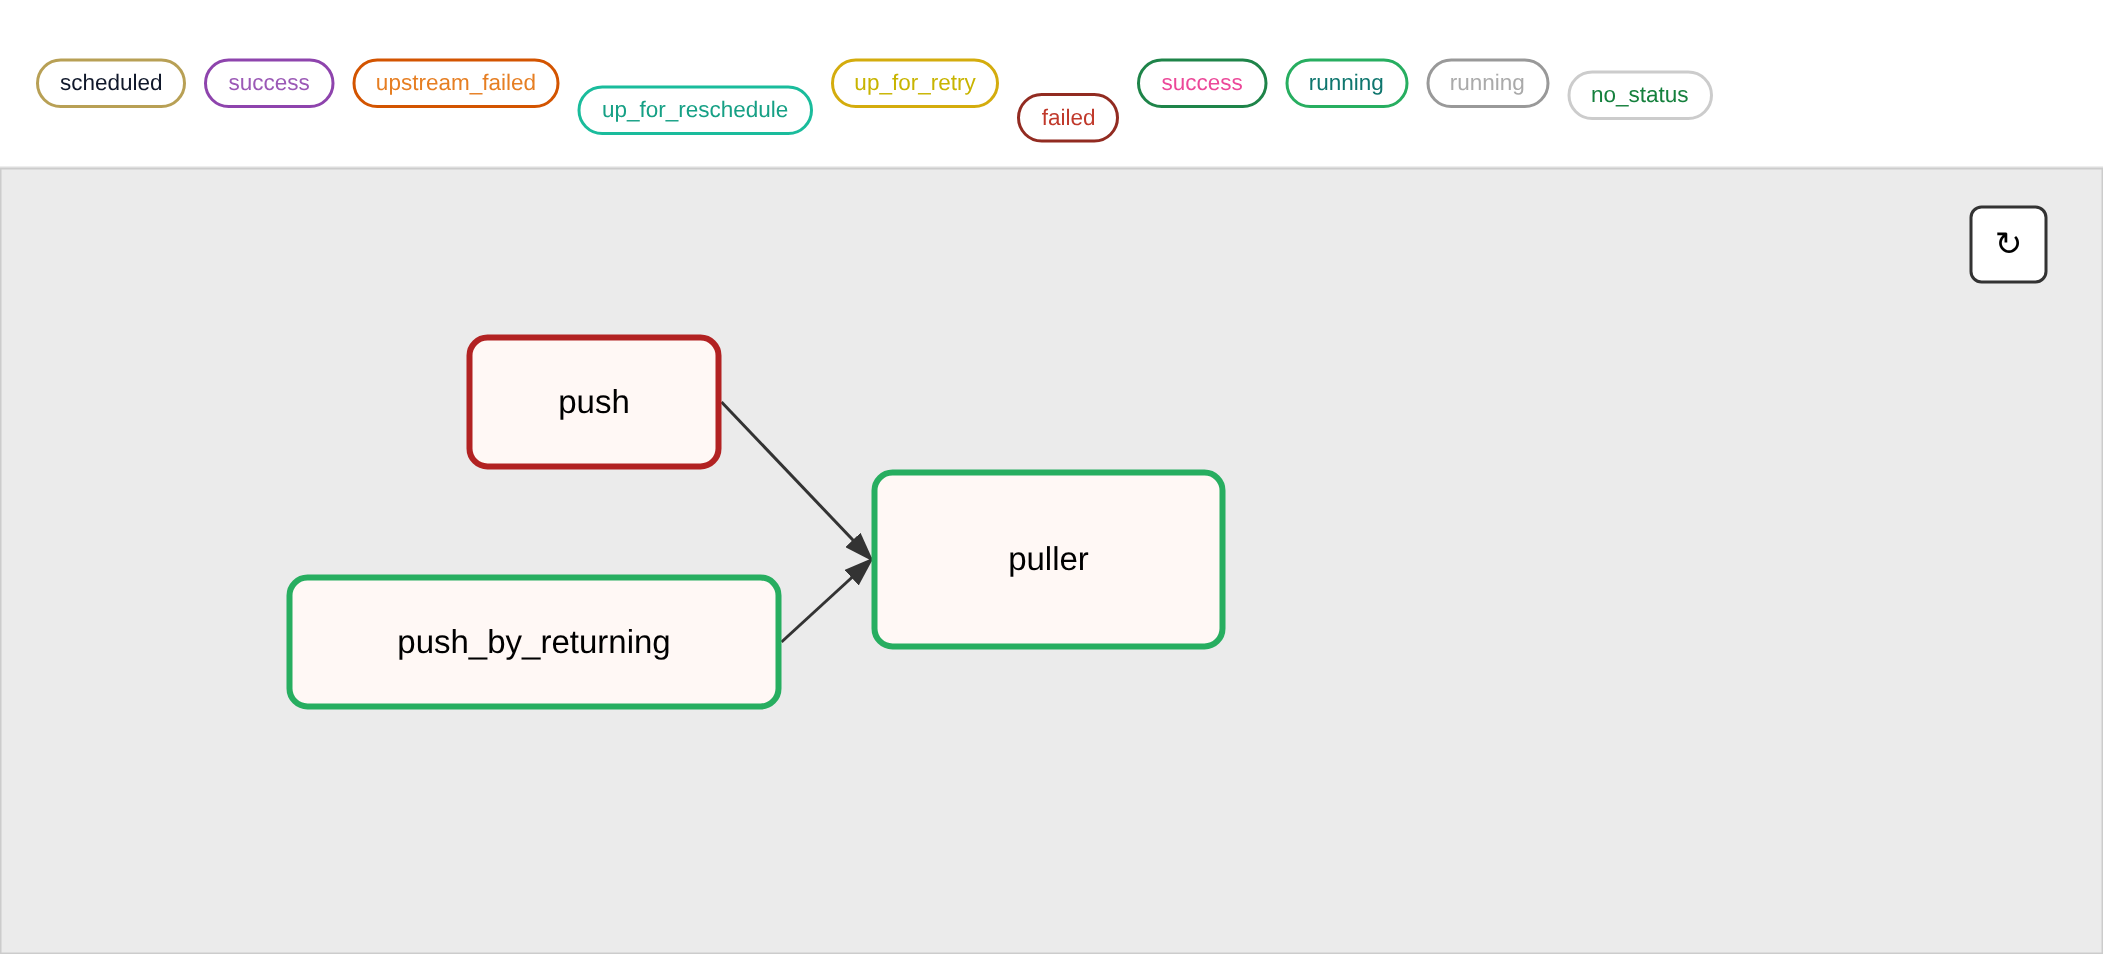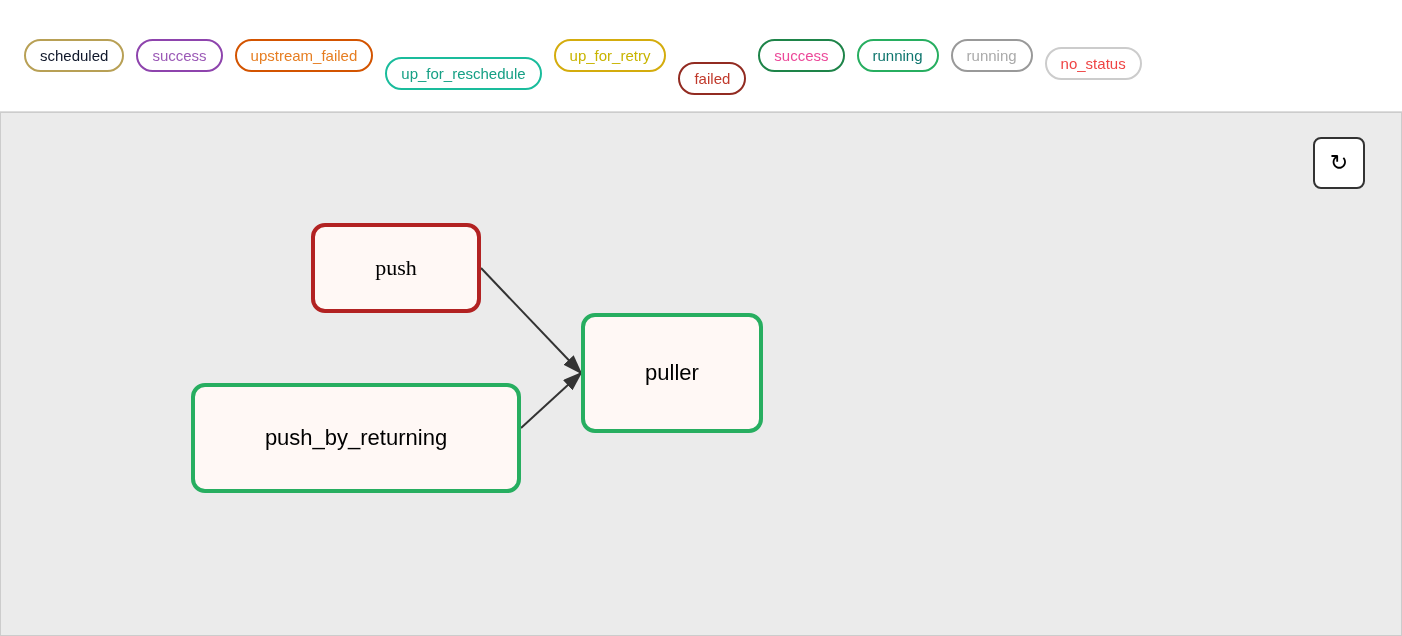--- a/index.html
+++ b/index.html
@@ -96,7 +96,7 @@
     <span class="legend-badge" style="color: #ec4899; border-color: rgb(30, 132, 73);">success</span>
     <span class="legend-badge" style="color: #0f766e; border-color: rgb(39, 174, 96);">running</span>
     <span class="legend-badge" style="color: rgb(170, 170, 170); border-color: rgb(153, 153, 153);">running</span>
-    <span class="legend-badge" style="color: #ef4444; border: 2px solid rgb(204, 204, 204); margin-top: 16px;">no_status</span>
+    <span class="legend-badge" style="color: #15803d; border: 2px solid rgb(204, 204, 204); margin-top: 16px;">no_status</span>
   </div>
 
 <div id="canvas-area">

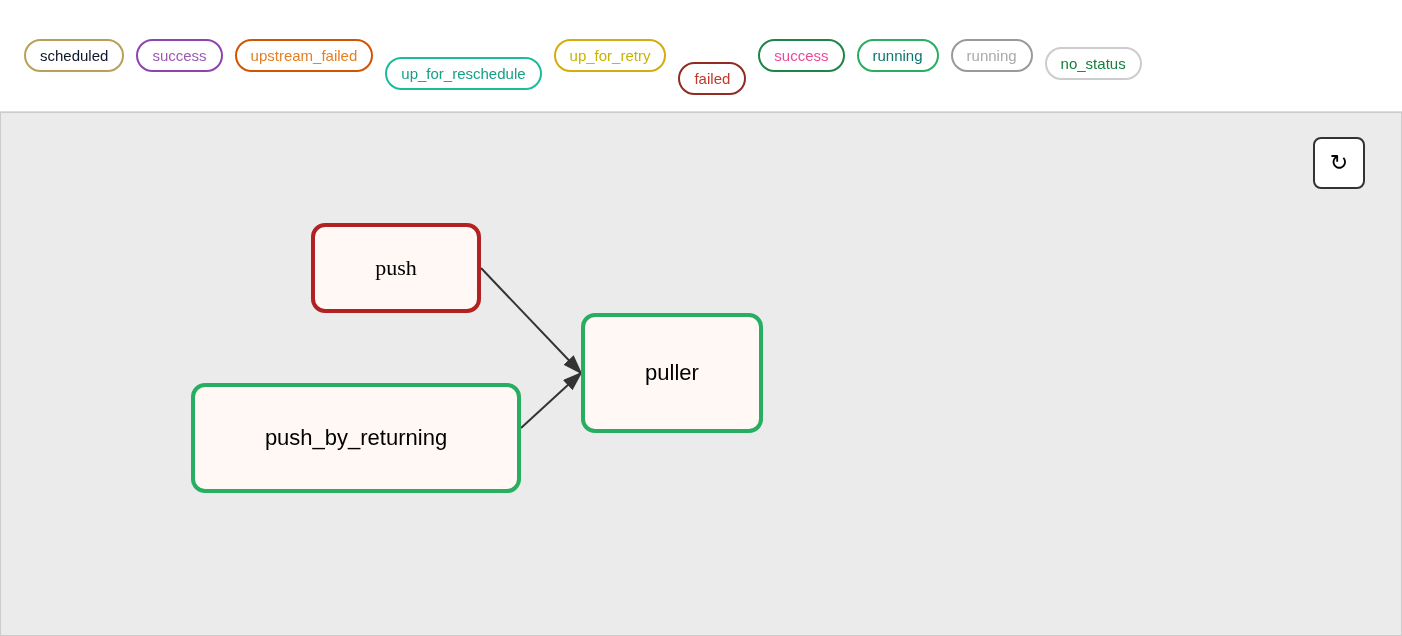--- a/index.html
+++ b/index.html
@@ -110,7 +110,7 @@
       <line x1="520" y1="315" x2="580" y2="260" stroke="#333" stroke-width="2" marker-end="url(#arrowhead)"></line>
     </svg>
   <button id="refresh-btn">↻</button>
-<div class="task-node" style="left: 310px; top: 110px; width: 170px; height: 90px; border-color: rgb(178, 34, 34); font-family: Liberation Serif, serif;">push</div>
+<div class="task-node" style="left: 310px; top: 110px; width: 170px; height: 90px; border-color: rgb(178, 34, 34);">push</div>
     <div class="task-node" style="left: 190px; top: 270px; width: 330px; height: 110px; border-color: rgb(39, 174, 96);">push_by_returning</div>
     <div class="task-node" style="left: 580px; top: 200px; width: 182px; height: 120px; border-color: rgb(39, 174, 96);">puller</div>
   </div>

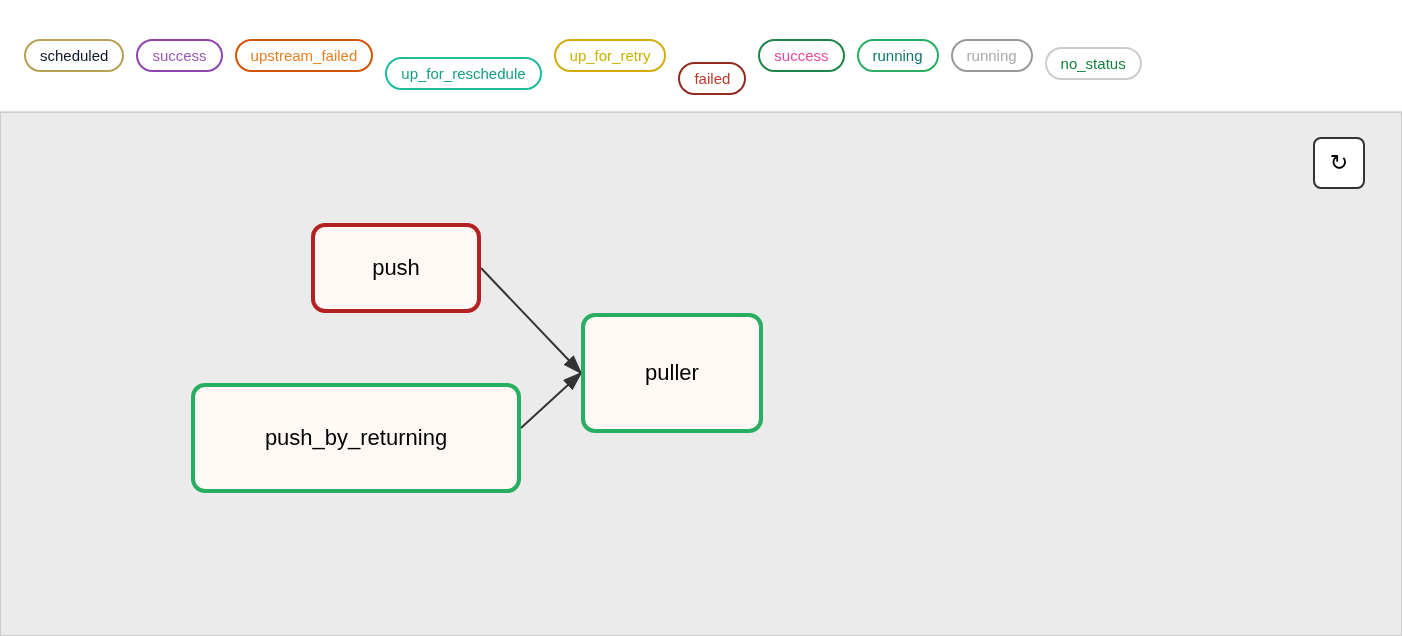--- a/index.html
+++ b/index.html
@@ -112,7 +112,7 @@
   <button id="refresh-btn">↻</button>
 <div class="task-node" style="left: 310px; top: 110px; width: 170px; height: 90px; border-color: rgb(178, 34, 34);">push</div>
     <div class="task-node" style="left: 190px; top: 270px; width: 330px; height: 110px; border-color: rgb(39, 174, 96);">push_by_returning</div>
-    <div class="task-node" style="left: 580px; top: 200px; width: 182px; height: 120px; border-color: rgb(39, 174, 96);">puller</div>
+    <div class="task-node" style="left: 580px; top: 200px; width: 236px; height: 120px; border-color: rgb(39, 174, 96);">puller</div>
   </div>
 
 </body></html>

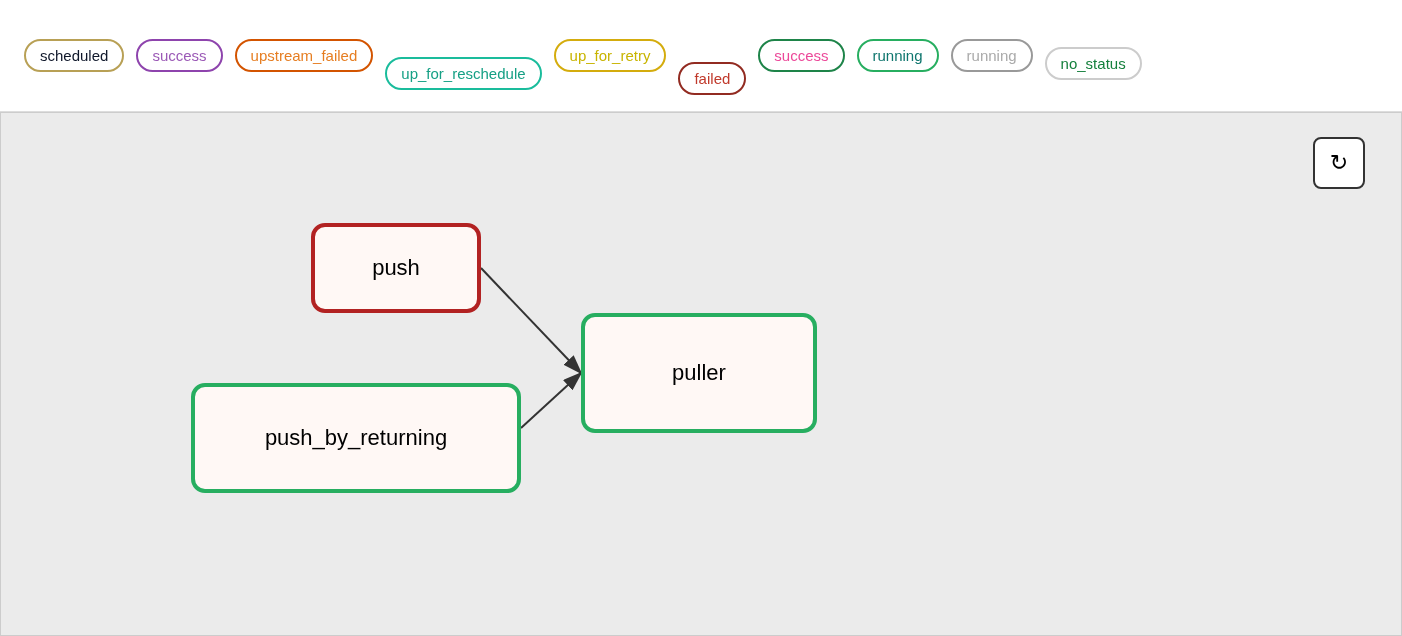--- a/index.html
+++ b/index.html
@@ -111,7 +111,7 @@
     </svg>
   <button id="refresh-btn">↻</button>
 <div class="task-node" style="left: 310px; top: 110px; width: 170px; height: 90px; border-color: rgb(178, 34, 34);">push</div>
-    <div class="task-node" style="left: 190px; top: 270px; width: 330px; height: 110px; border-color: rgb(39, 174, 96);">push_by_returning</div>
+    <div class="task-node" style="left: 190px; top: 270px; width: 330px; height: 90px; border-color: rgb(39, 174, 96);">push_by_returning</div>
     <div class="task-node" style="left: 580px; top: 200px; width: 236px; height: 120px; border-color: rgb(39, 174, 96);">puller</div>
   </div>
 

